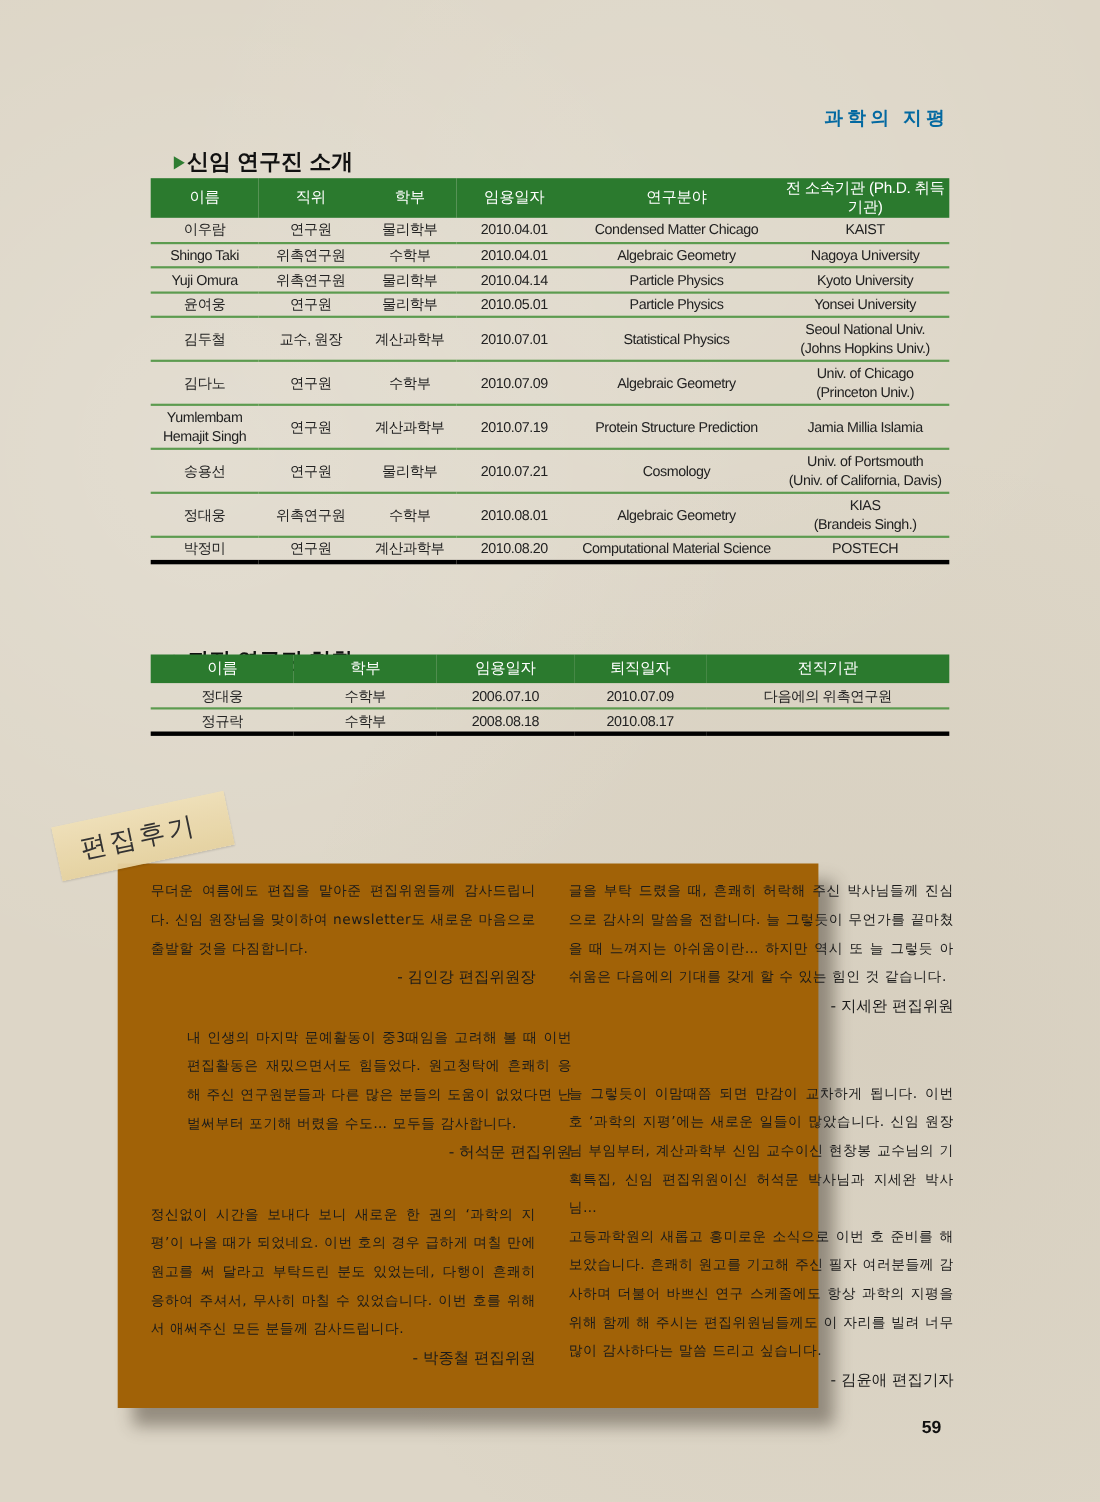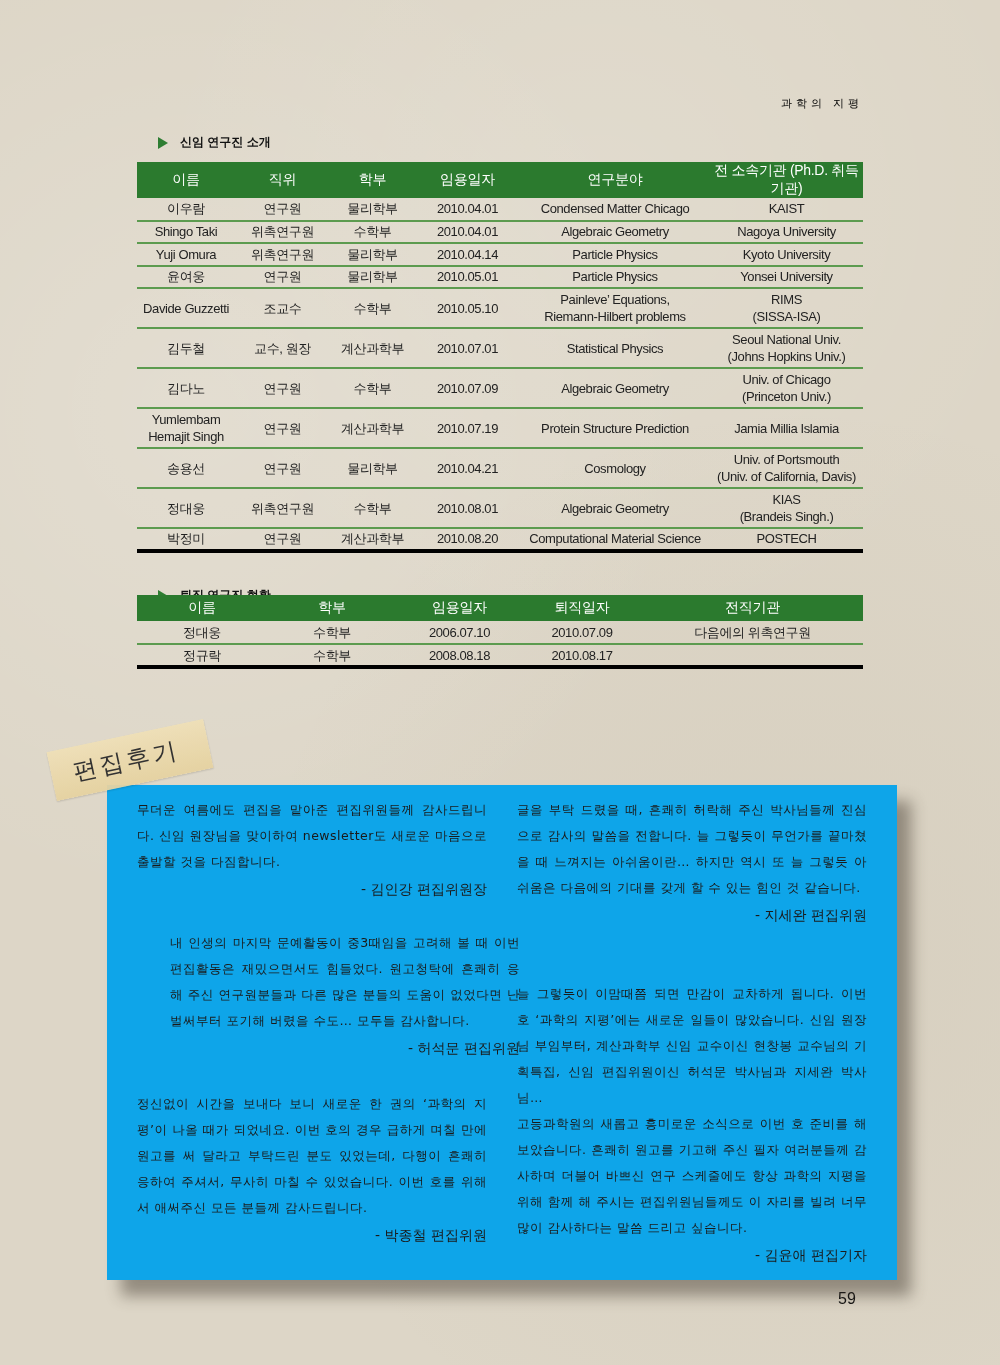--- a/index.html
+++ b/index.html
@@ -17,7 +17,7 @@
   }
   .running-head {
     position: absolute; right: 137px; top: 96px;
-    font-size: 11px; font-weight: normal; letter-spacing: 4px; color: #000000;
+    font-size: 17px; font-weight: bold; letter-spacing: 4px; color: #0369a1;
   }
   .section-title {
     position: absolute; left: 137px;

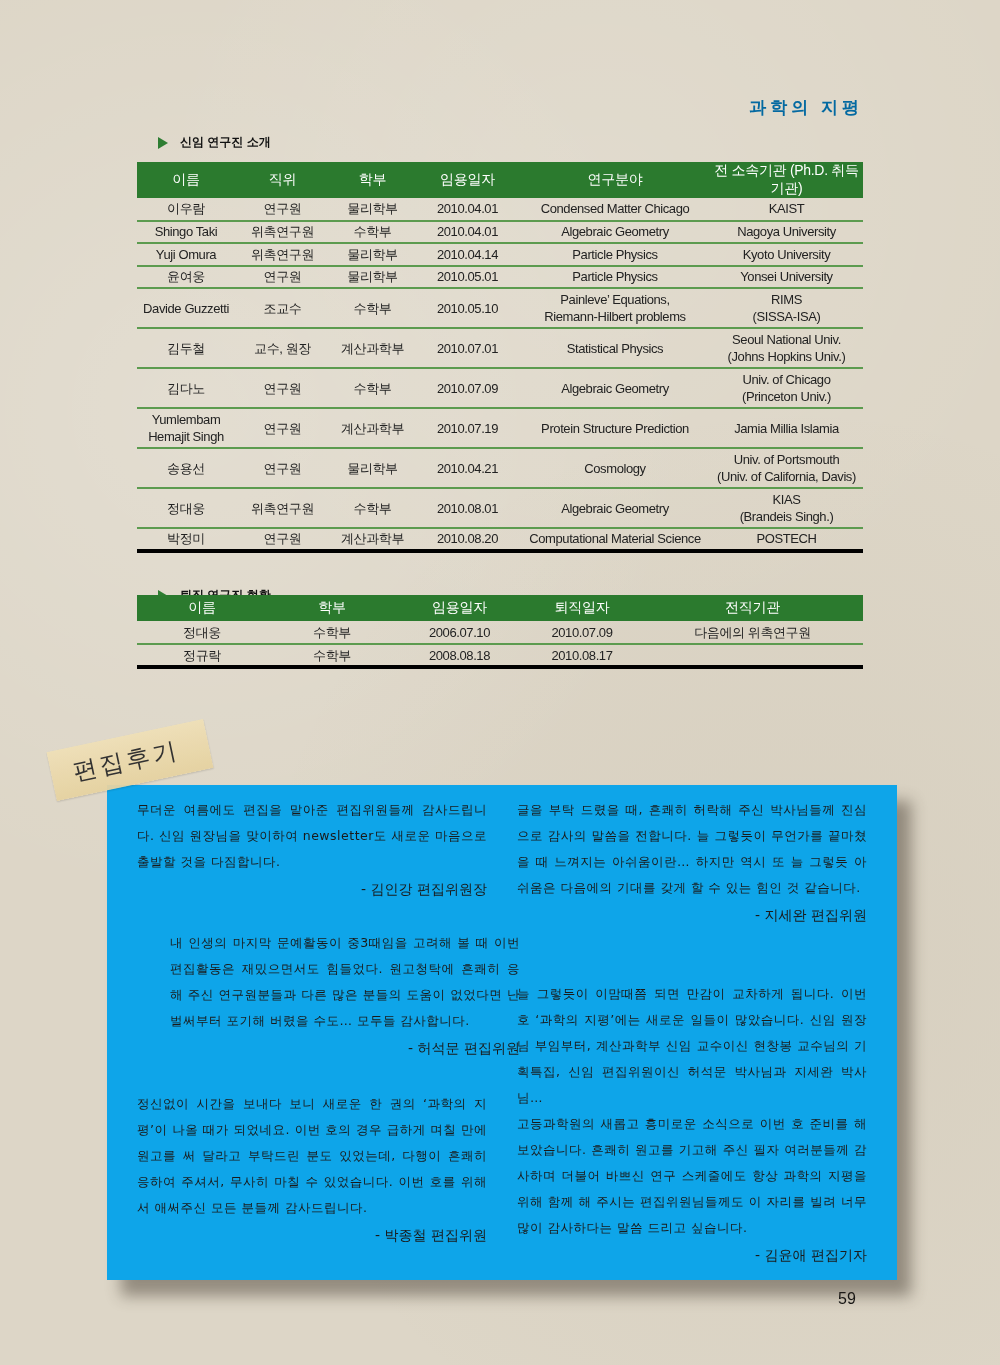--- a/index.html
+++ b/index.html
@@ -21,8 +21,8 @@
   }
   .section-title {
     position: absolute; left: 137px;
-    font-size: 12px; font-weight: bold; color: #111;
-    display: flex; align-items: center; gap: 12px; padding-left: 21px;
+    font-size: 20px; font-weight: bold; color: #111;
+    display: flex; align-items: center; gap: 2px; padding-left: 21px;
   }
   .section-title .tri {
     width: 0; height: 0;

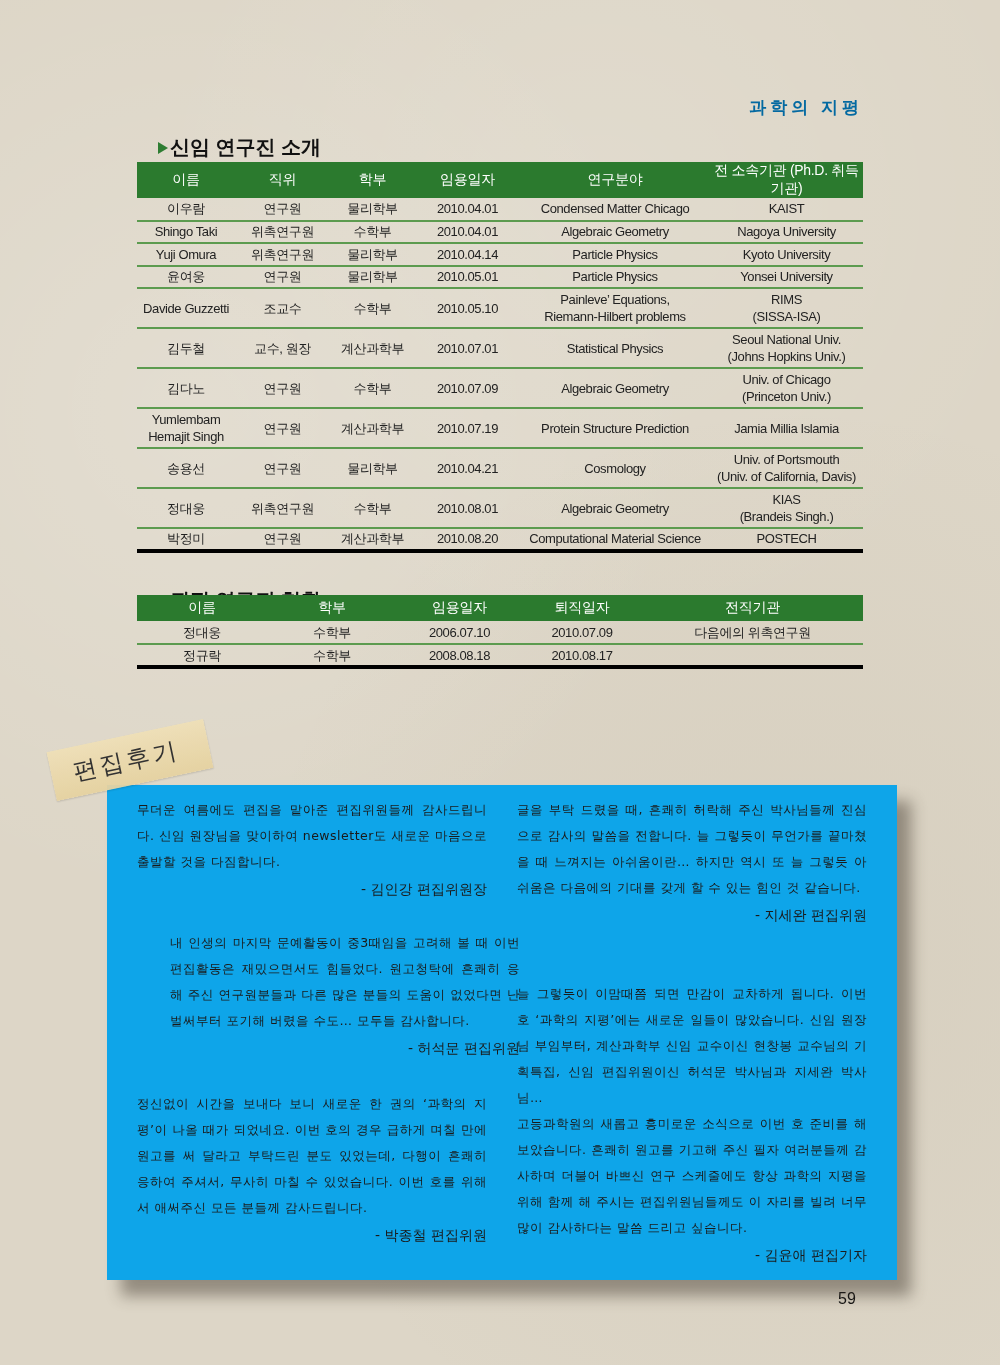--- a/index.html
+++ b/index.html
@@ -144,14 +144,6 @@
       <td>Yonsei University</td>
     </tr>
     <tr class="tall">
-      <td>Davide Guzzetti</td>
-      <td>조교수</td>
-      <td>수학부</td>
-      <td>2010.05.10</td>
-      <td><span>Painleve’ Equations,</span><br><span>Riemann-Hilbert problems</span></td>
-      <td><span>RIMS</span><br><span>(SISSA-ISA)</span></td>
-    </tr>
-    <tr class="tall">
       <td>김두철</td>
       <td>교수, 원장</td>
       <td>계산과학부</td>

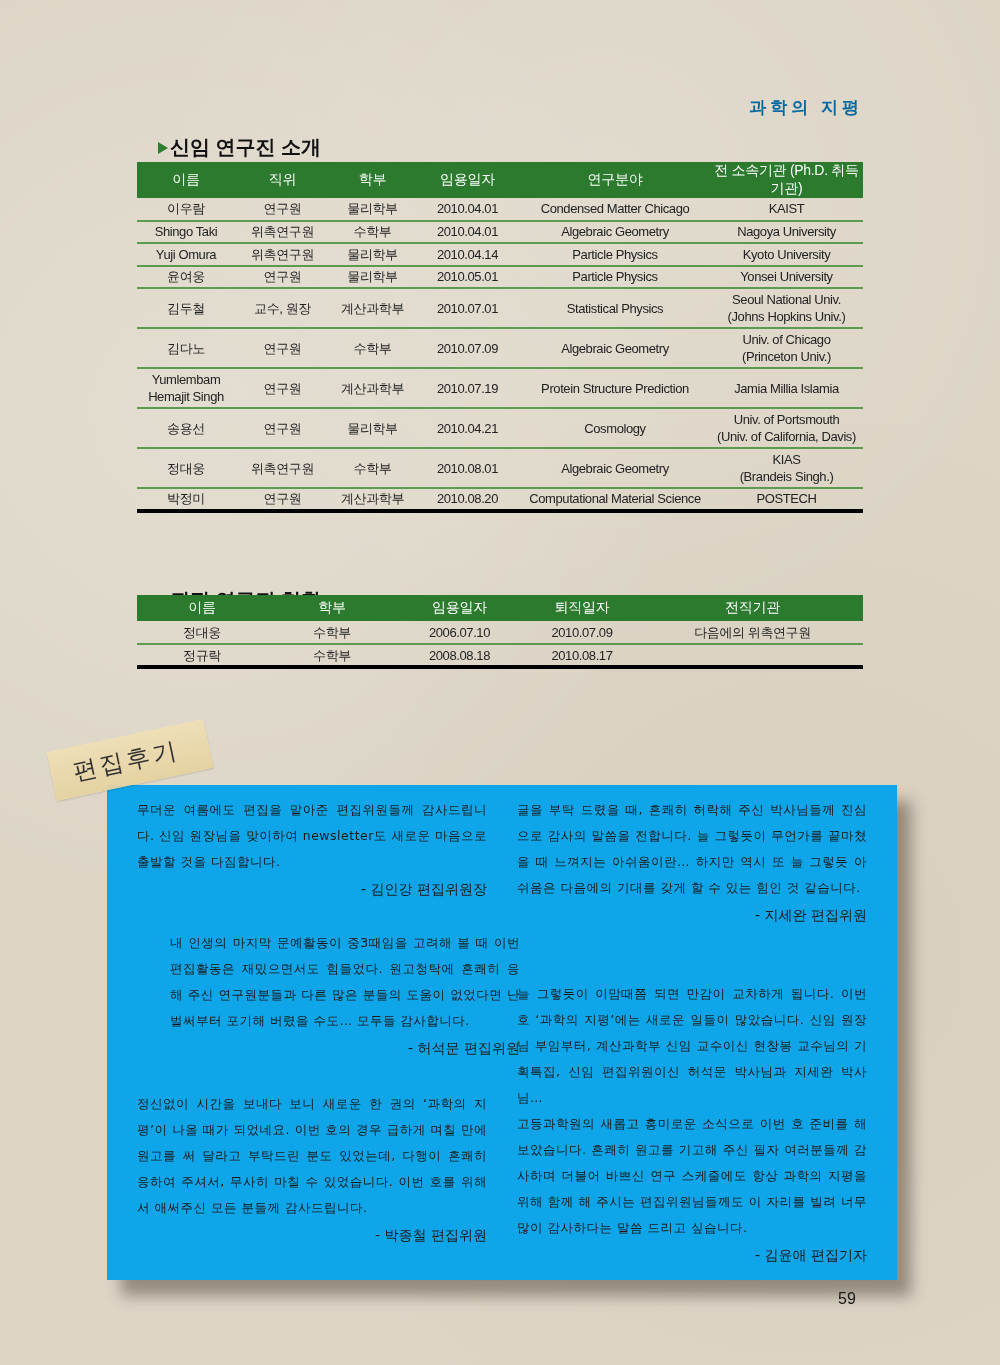--- a/index.html
+++ b/index.html
@@ -171,7 +171,7 @@
       <td>송용선</td>
       <td>연구원</td>
       <td>물리학부</td>
-      <td>2010.04.21</td>
+      <td>2010.07.21</td>
       <td>Cosmology</td>
       <td><span>Univ. of Portsmouth</span><br><span>(Univ. of California, Davis)</span></td>
     </tr>

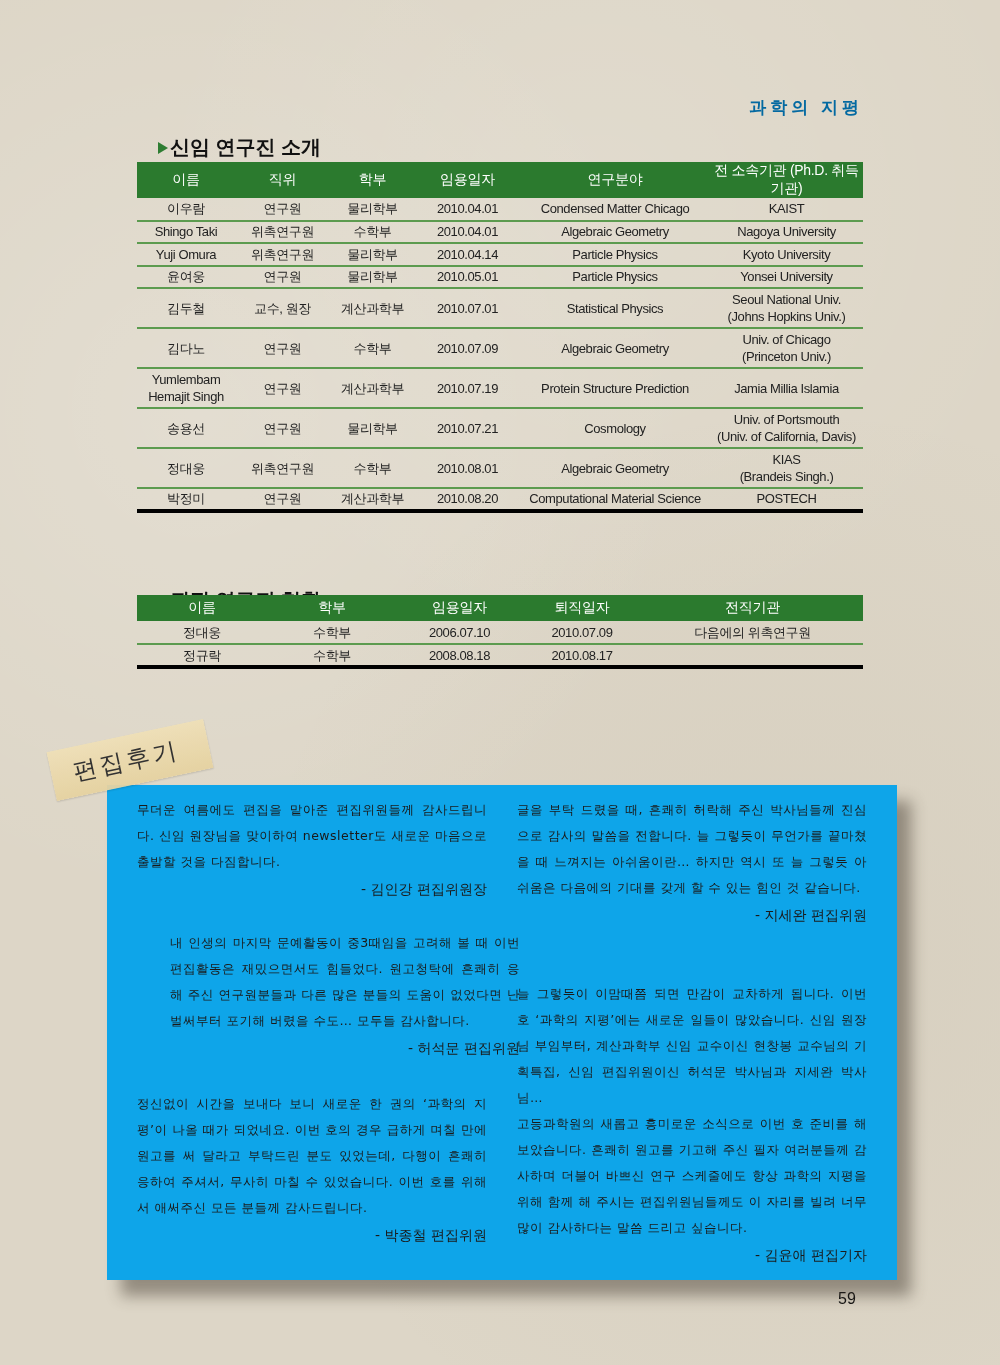--- a/index.html
+++ b/index.html
@@ -61,8 +61,8 @@
     letter-spacing: 3px; transform: translateX(-4px);
   }
   .paper {
-    position: absolute; left: 107px; top: 785px; width: 790px; height: 495px;
-    background: #0ea5e9;
+    position: absolute; left: 107px; top: 785px; width: 637px; height: 495px;
+    background: #a16207;
     box-shadow: 14px 16px 14px rgba(60,50,40,0.45);
     z-index: 2;
   }

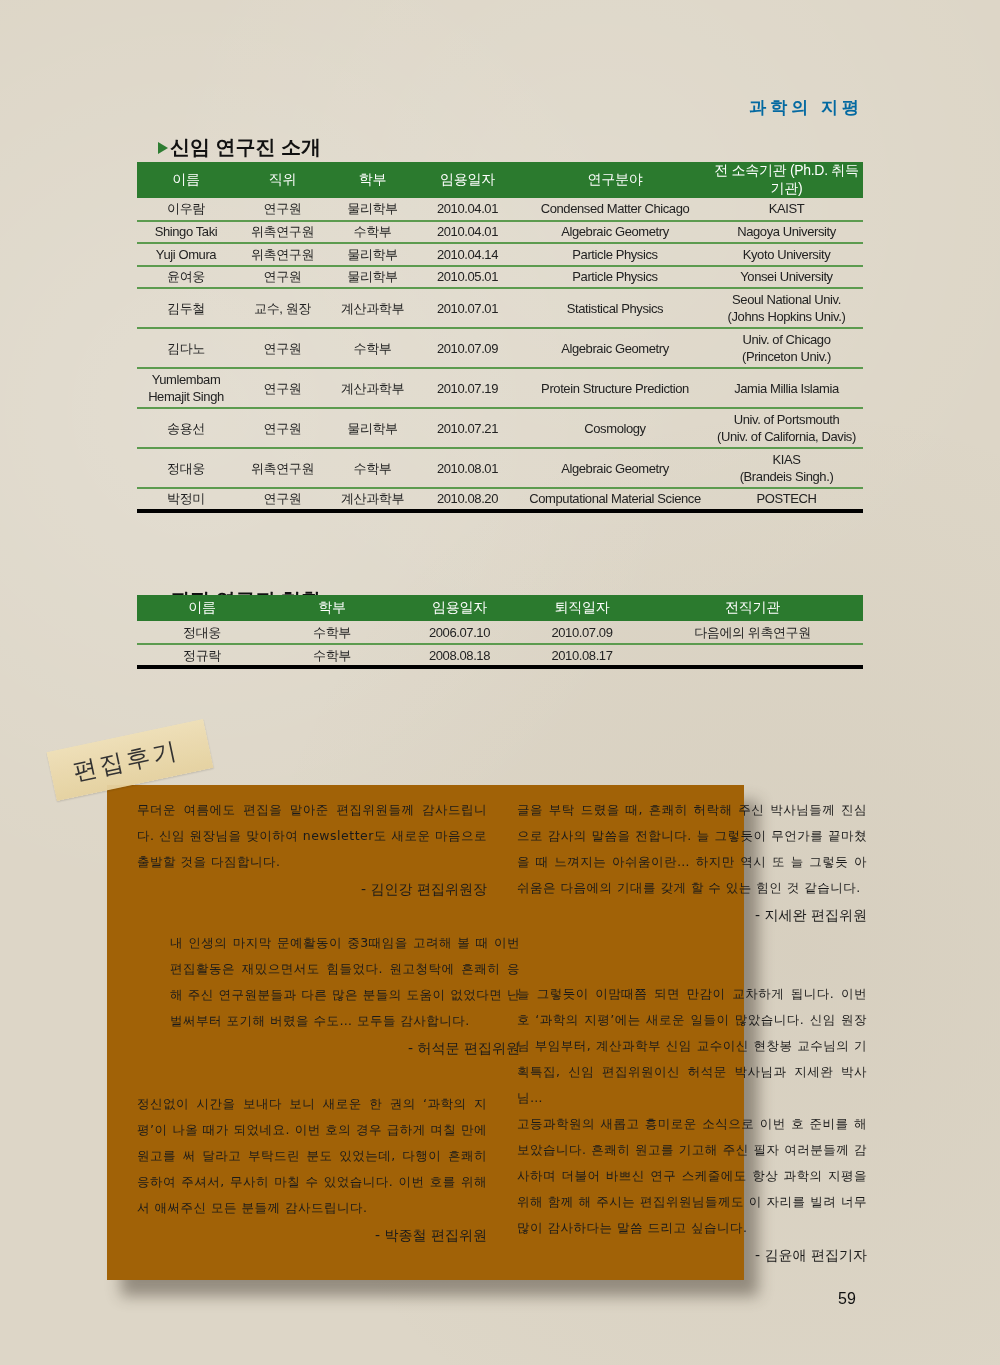--- a/index.html
+++ b/index.html
@@ -78,7 +78,7 @@
   }
   .page-number {
     position: absolute; left: 838px; top: 1290px;
-    font-size: 16px; font-weight: normal; color: #111;
+    font-size: 16px; font-weight: bold; color: #111;
   }
 </style>
 </head>

